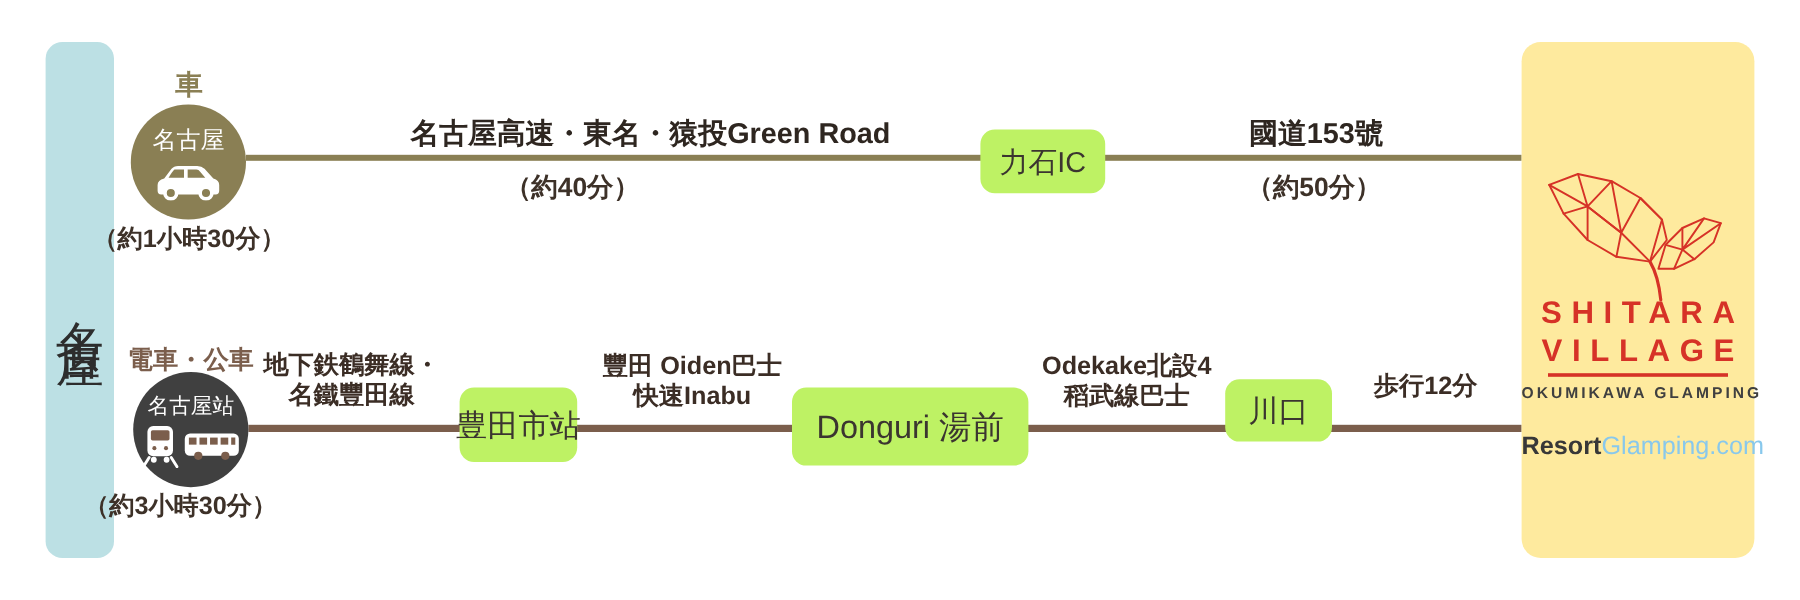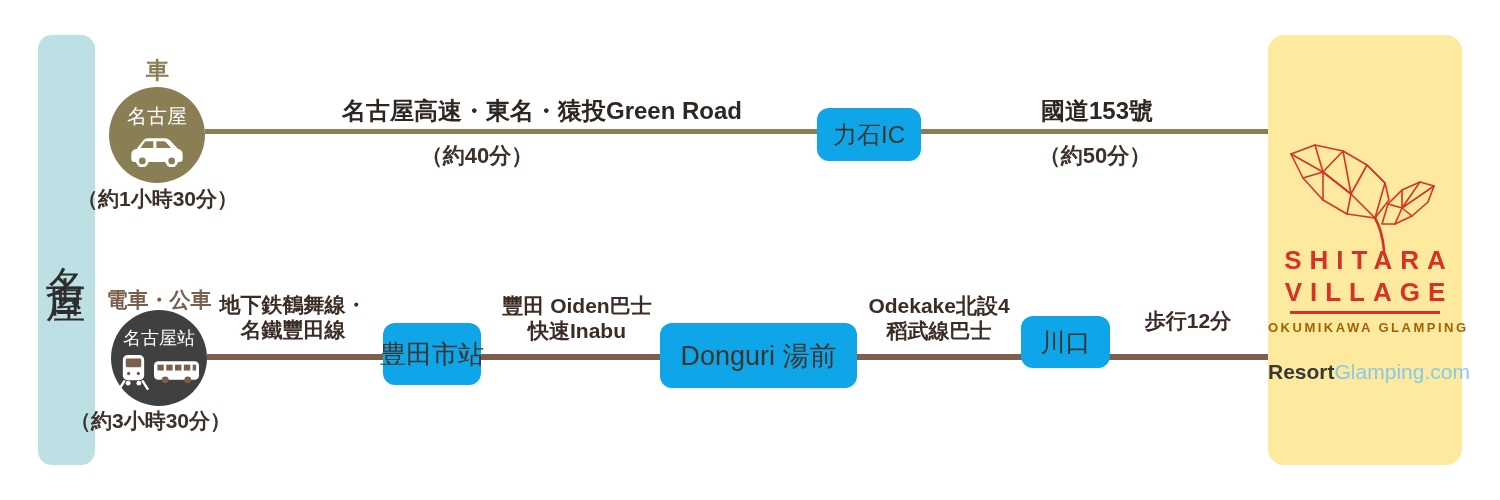--- a/index.html
+++ b/index.html
@@ -46,7 +46,7 @@
   .seg-td{left:1108px;top:307px;width:160px;font-size:21px;color:#3B2D25;}
 
   
-  .stop{position:absolute;background:#0ea5e9;border-radius:12px;display:flex;align-items:center;justify-content:center;color:#3B3530;white-space:nowrap;}
+  .stop{position:absolute;background:#bef264;border-radius:12px;display:flex;align-items:center;justify-content:center;color:#3B3530;white-space:nowrap;}
   .stop-ic{left:817px;top:108px;width:104px;height:53px;font-size:24px;}
   .stop-toyota{left:383px;top:323px;width:98px;height:62px;font-size:26px;}
   .stop-donguri{left:660px;top:323px;width:197px;height:65px;font-size:27px;}

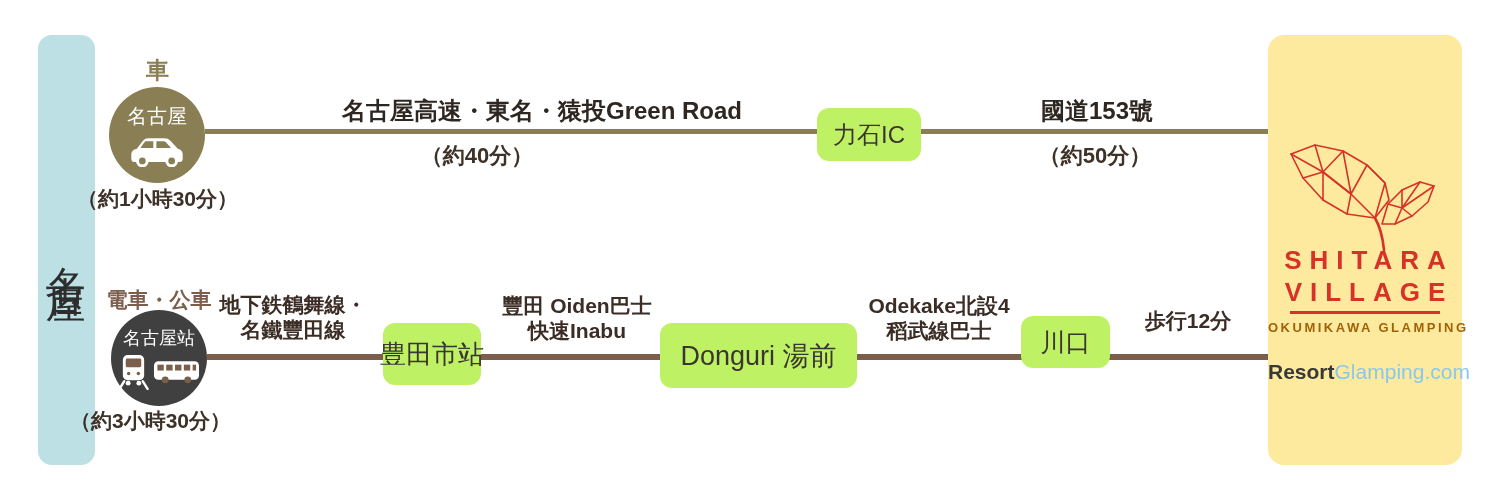--- a/index.html
+++ b/index.html
@@ -59,7 +59,7 @@
   .name1{top:210px;}
   .name2{top:242px;}
   .dest .divider{position:absolute;left:22px;top:276px;width:150px;height:3px;background:#D63227;}
-  .dest .subtitle{position:absolute;left:0;top:285px;width:100%;text-align:center;color:#a16207;font-size:13px;font-weight:bold;letter-spacing:2.5px;white-space:nowrap;}
+  .dest .subtitle{position:absolute;left:0;top:285px;width:100%;text-align:center;color:#404040;font-size:13px;font-weight:bold;letter-spacing:2.5px;white-space:nowrap;}
   .dest .brand{position:absolute;left:0;top:325px;width:100%;text-align:left;font-size:21px;white-space:nowrap;}
   .brand .r{color:#383838;font-weight:bold;}
   .brand .g{color:#88C8EC;font-weight:500;}

